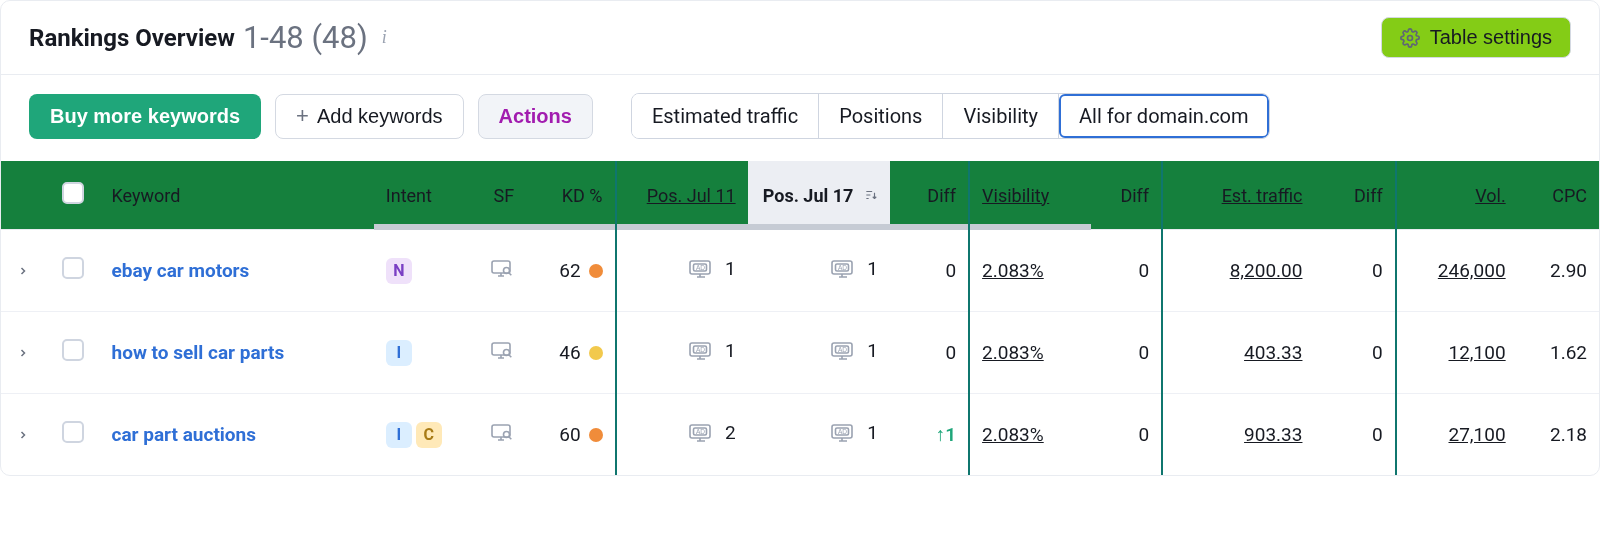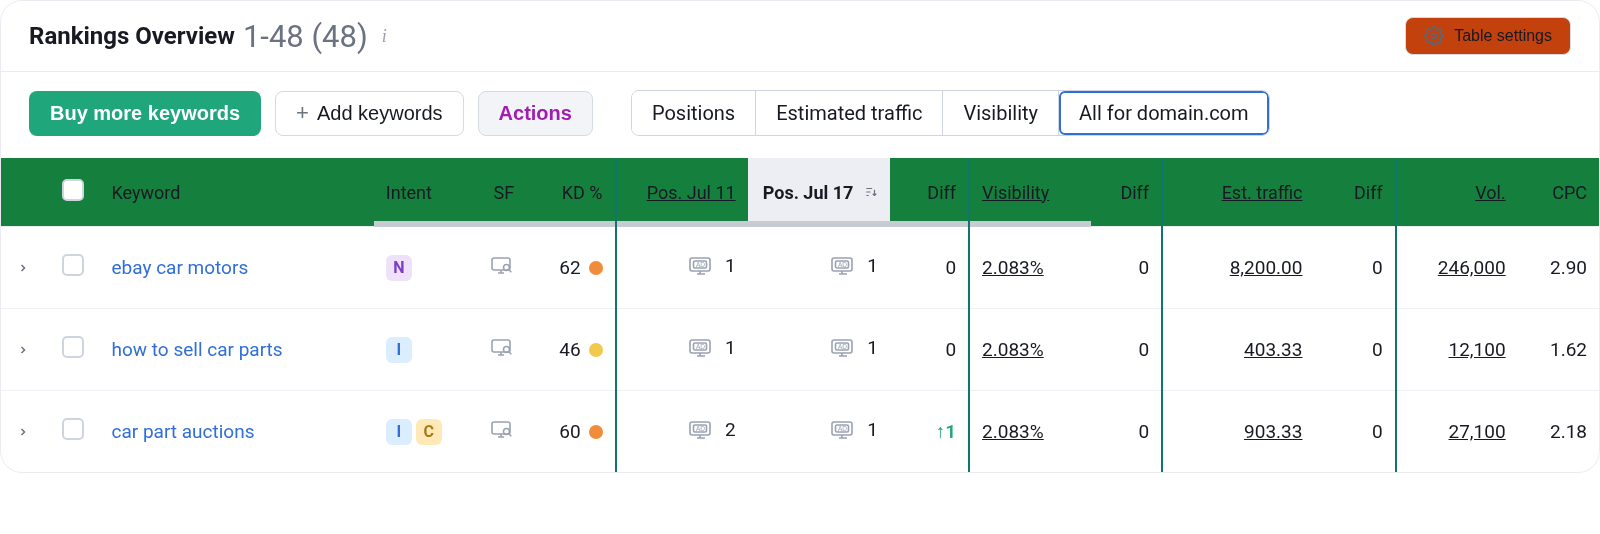--- a/index.html
+++ b/index.html
@@ -11,7 +11,7 @@
     font-size: 18px;
     width: 1600px;
   }
-  .panel { border: 1px solid #e9ecf1; border-radius: 22px; overflow: hidden; }
+  .panel { border: 1px solid #e9ecf1; border-radius: 10px; overflow: hidden; }
 
   
   .hdr { display: flex; align-items: center; padding: 16px 28px; border-bottom: 1px solid #e9ecf1; }

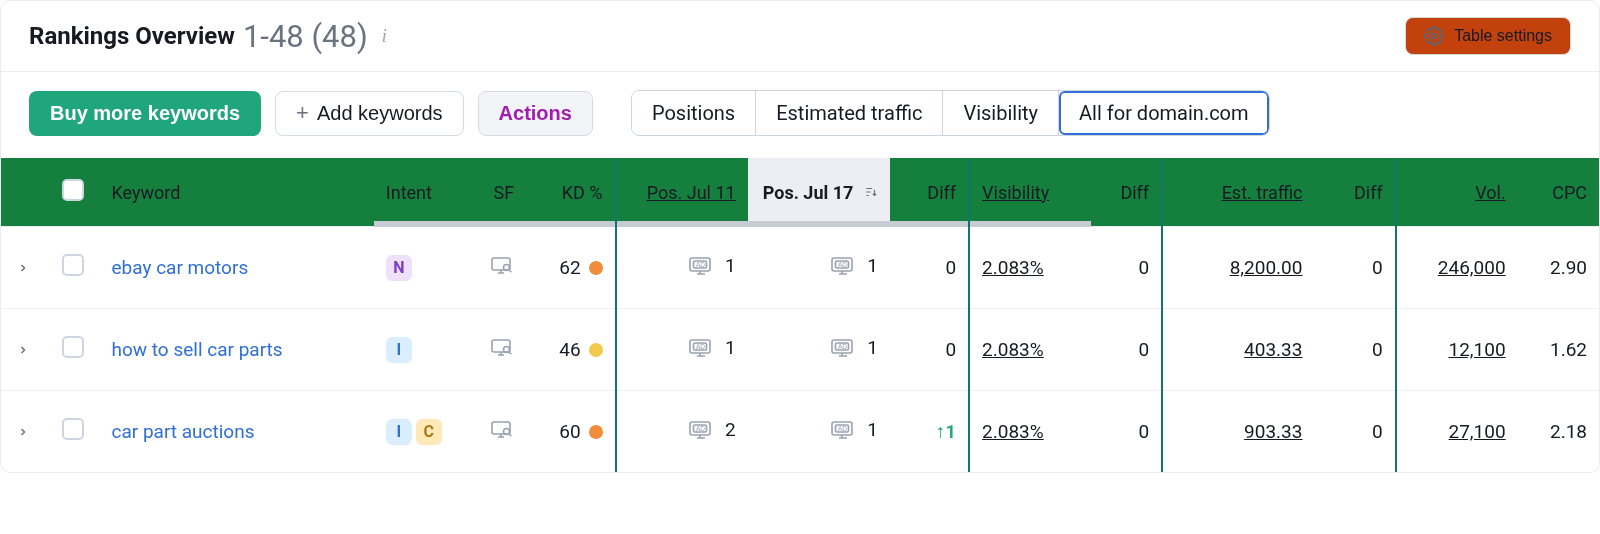--- a/index.html
+++ b/index.html
@@ -21,8 +21,8 @@
   .spacer    { flex: 1; }
   .btn-settings {
     display: inline-flex; align-items: center; gap: 10px;
-    background: #c2410c; border: 1px solid #d4d9e2; color: #171a22;
-    padding: 8px 18px; border-radius: 8px; font-size: 16px; cursor: pointer;
+    background: #84cc16; border: 1px solid #d4d9e2; color: #171a22;
+    padding: 8px 18px; border-radius: 8px; font-size: 20px; cursor: pointer;
   }
 
   

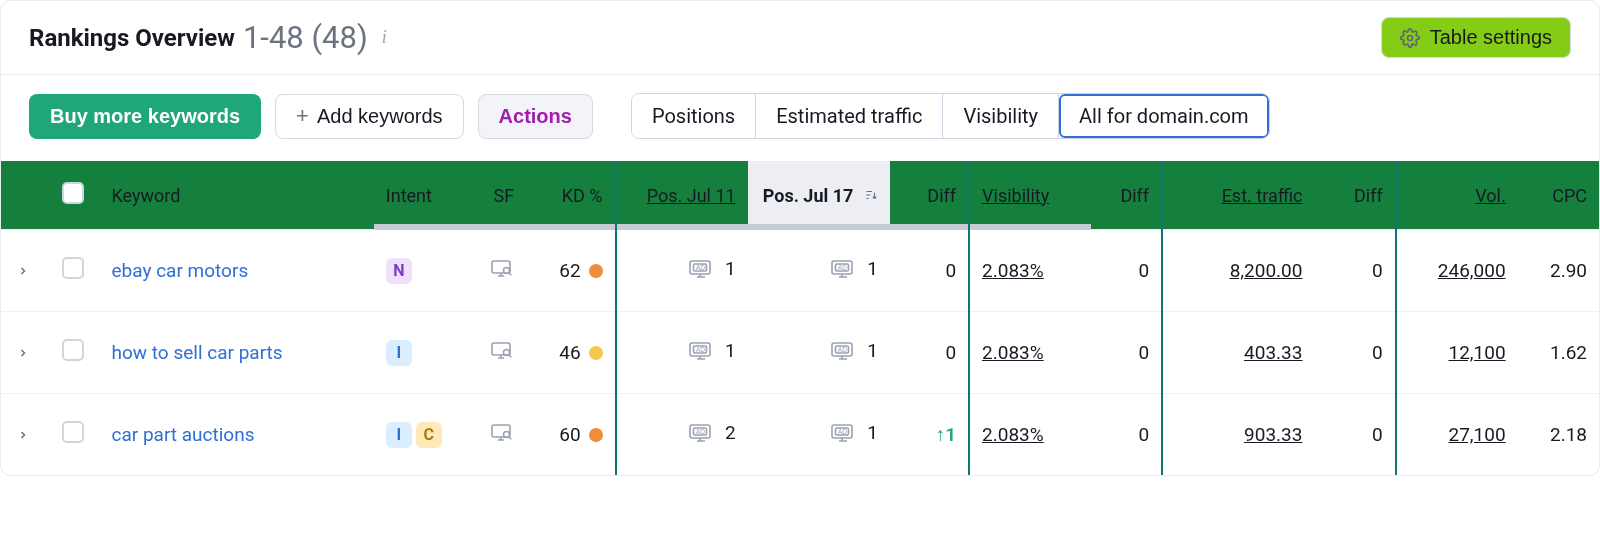--- a/index.html
+++ b/index.html
@@ -135,8 +135,8 @@
     </button>
 
     <div class="tabset">
+      <div class="tab">Estimated traffic</div>
       <div class="tab">Positions</div>
-      <div class="tab">Estimated traffic</div>
       <div class="tab">Visibility</div>
       <div class="tab active">All for domain.com</div>
     </div>

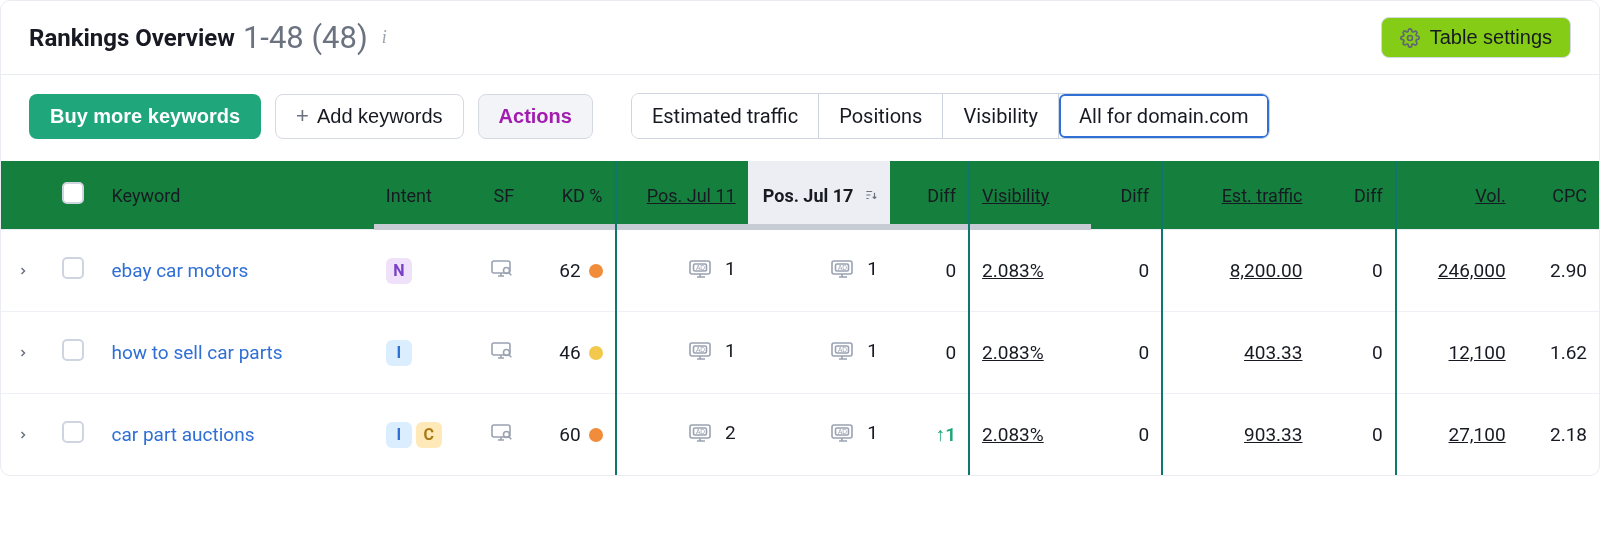--- a/index.html
+++ b/index.html
@@ -57,7 +57,7 @@
   
   .vline-left { border-left: 2px solid #0f766e; text-decoration: underline; }
 
-  .kw-link { color: #2f6fd6; cursor: pointer; }
+  .kw-link { color: #2f6fd6; cursor: pointer; font-weight: bold; }
   .chev { color: #6b7280; cursor: pointer; display:inline-flex; align-items:center; justify-content:center; width:20px; }
   .cb {
     appearance: none; width: 22px; height: 22px; border: 2px solid #cfd5e0; border-radius: 5px; background:#fff; cursor:pointer; display:inline-block;

